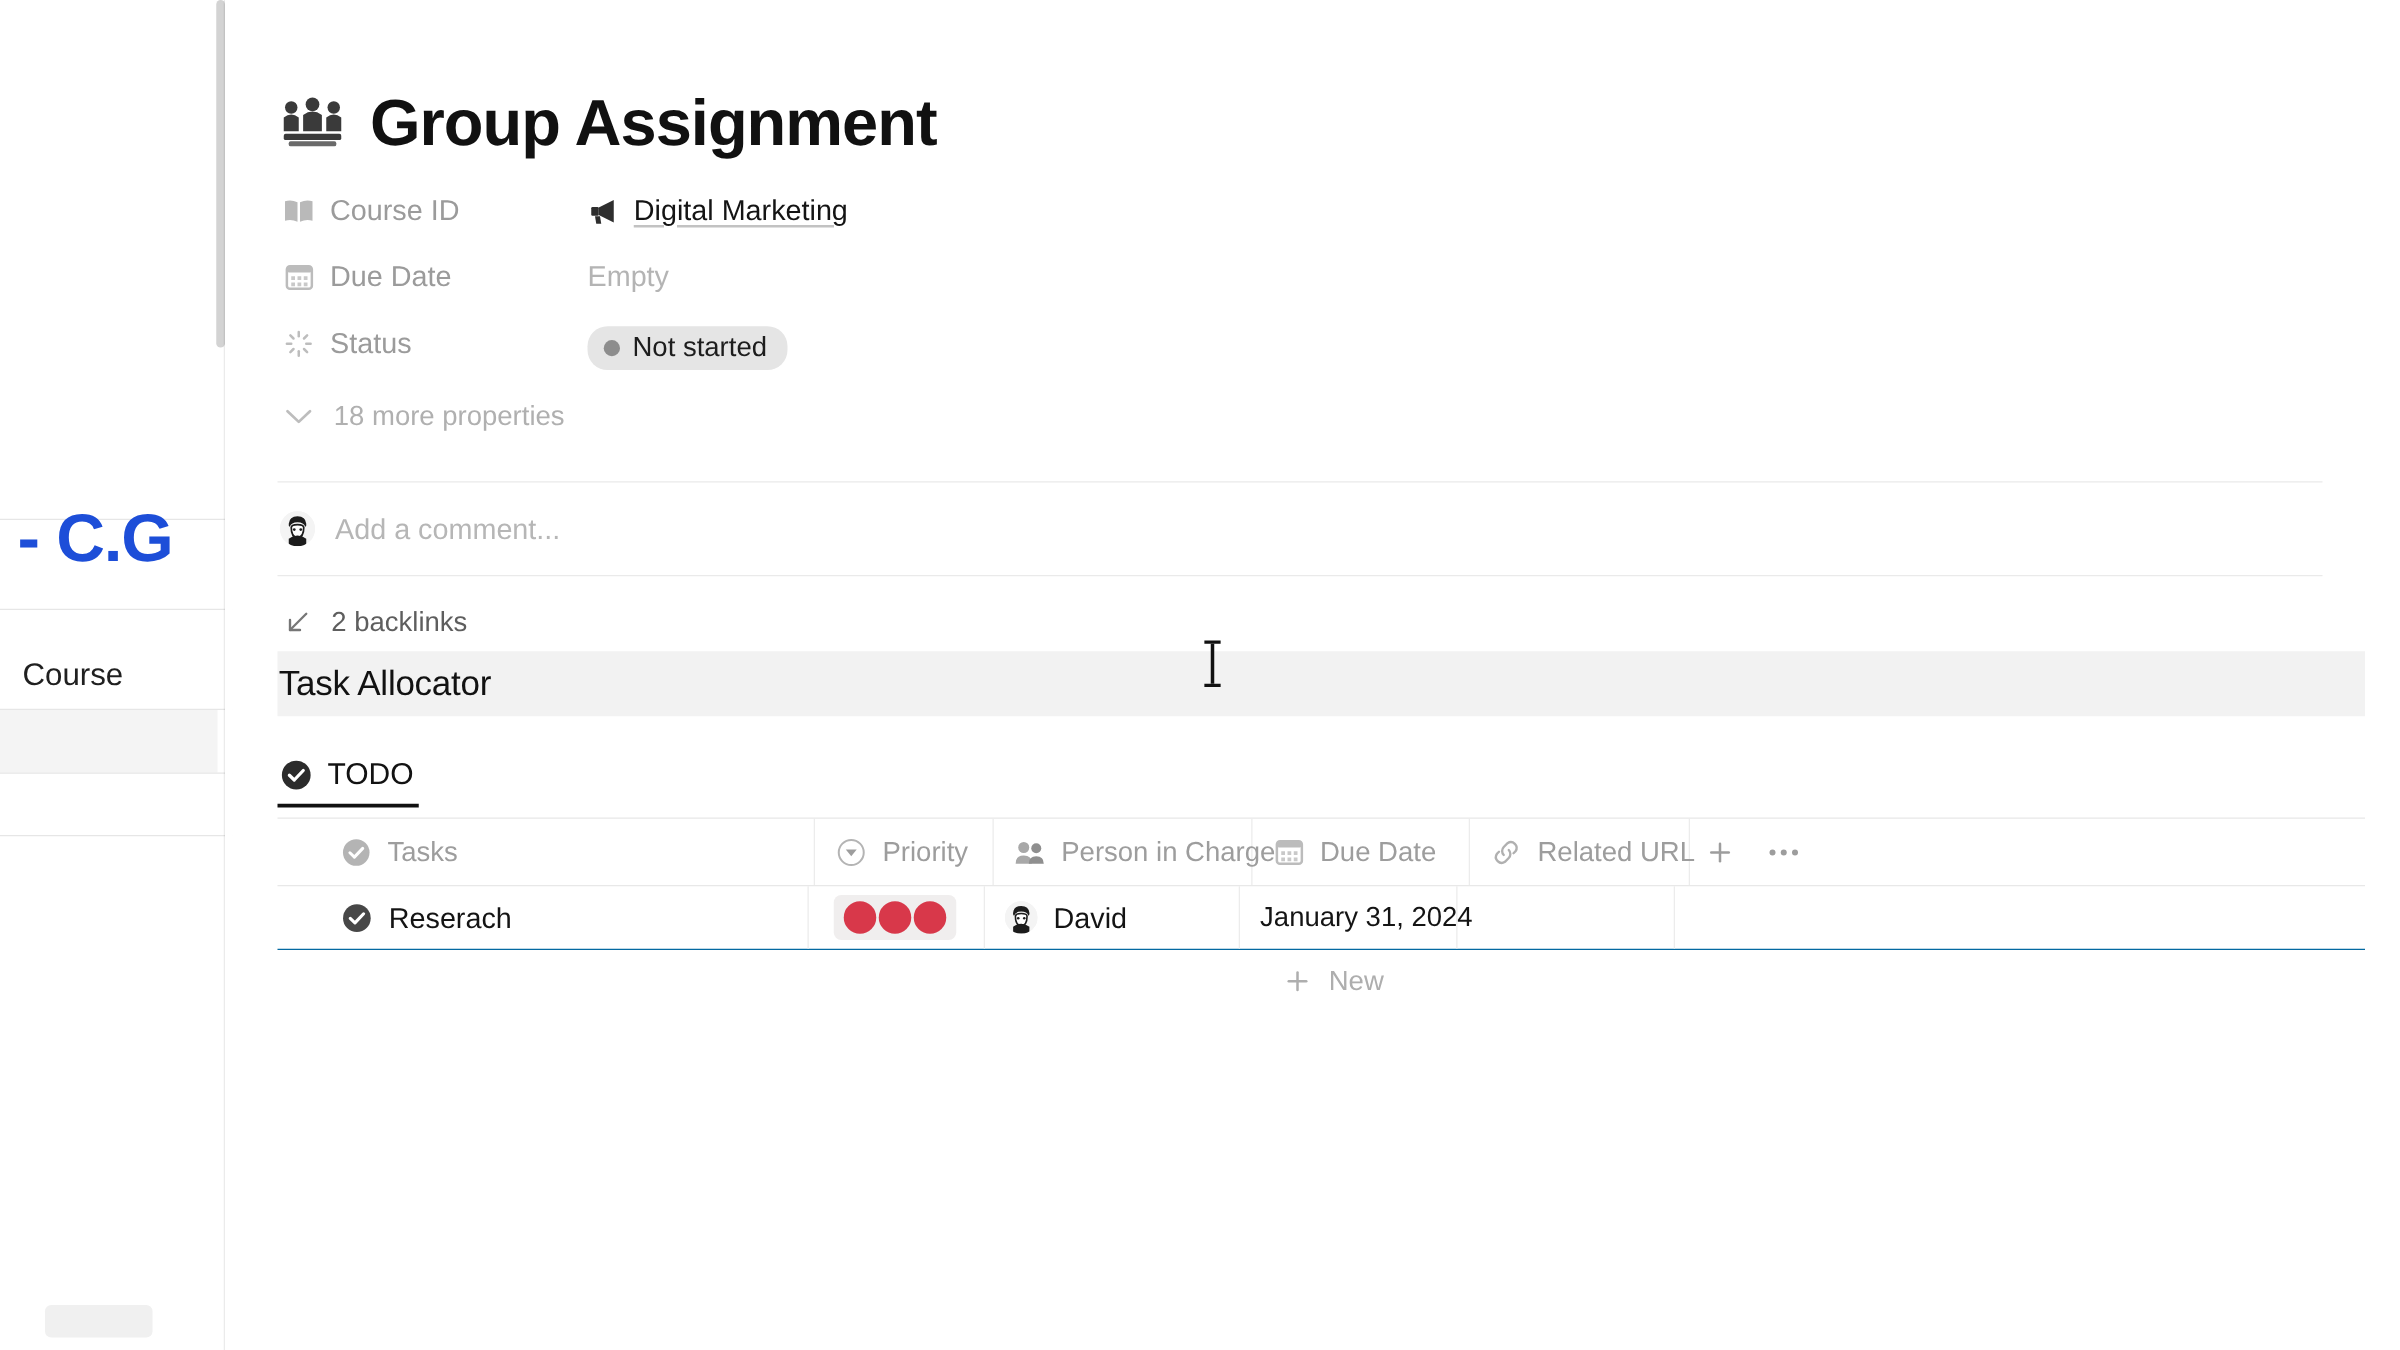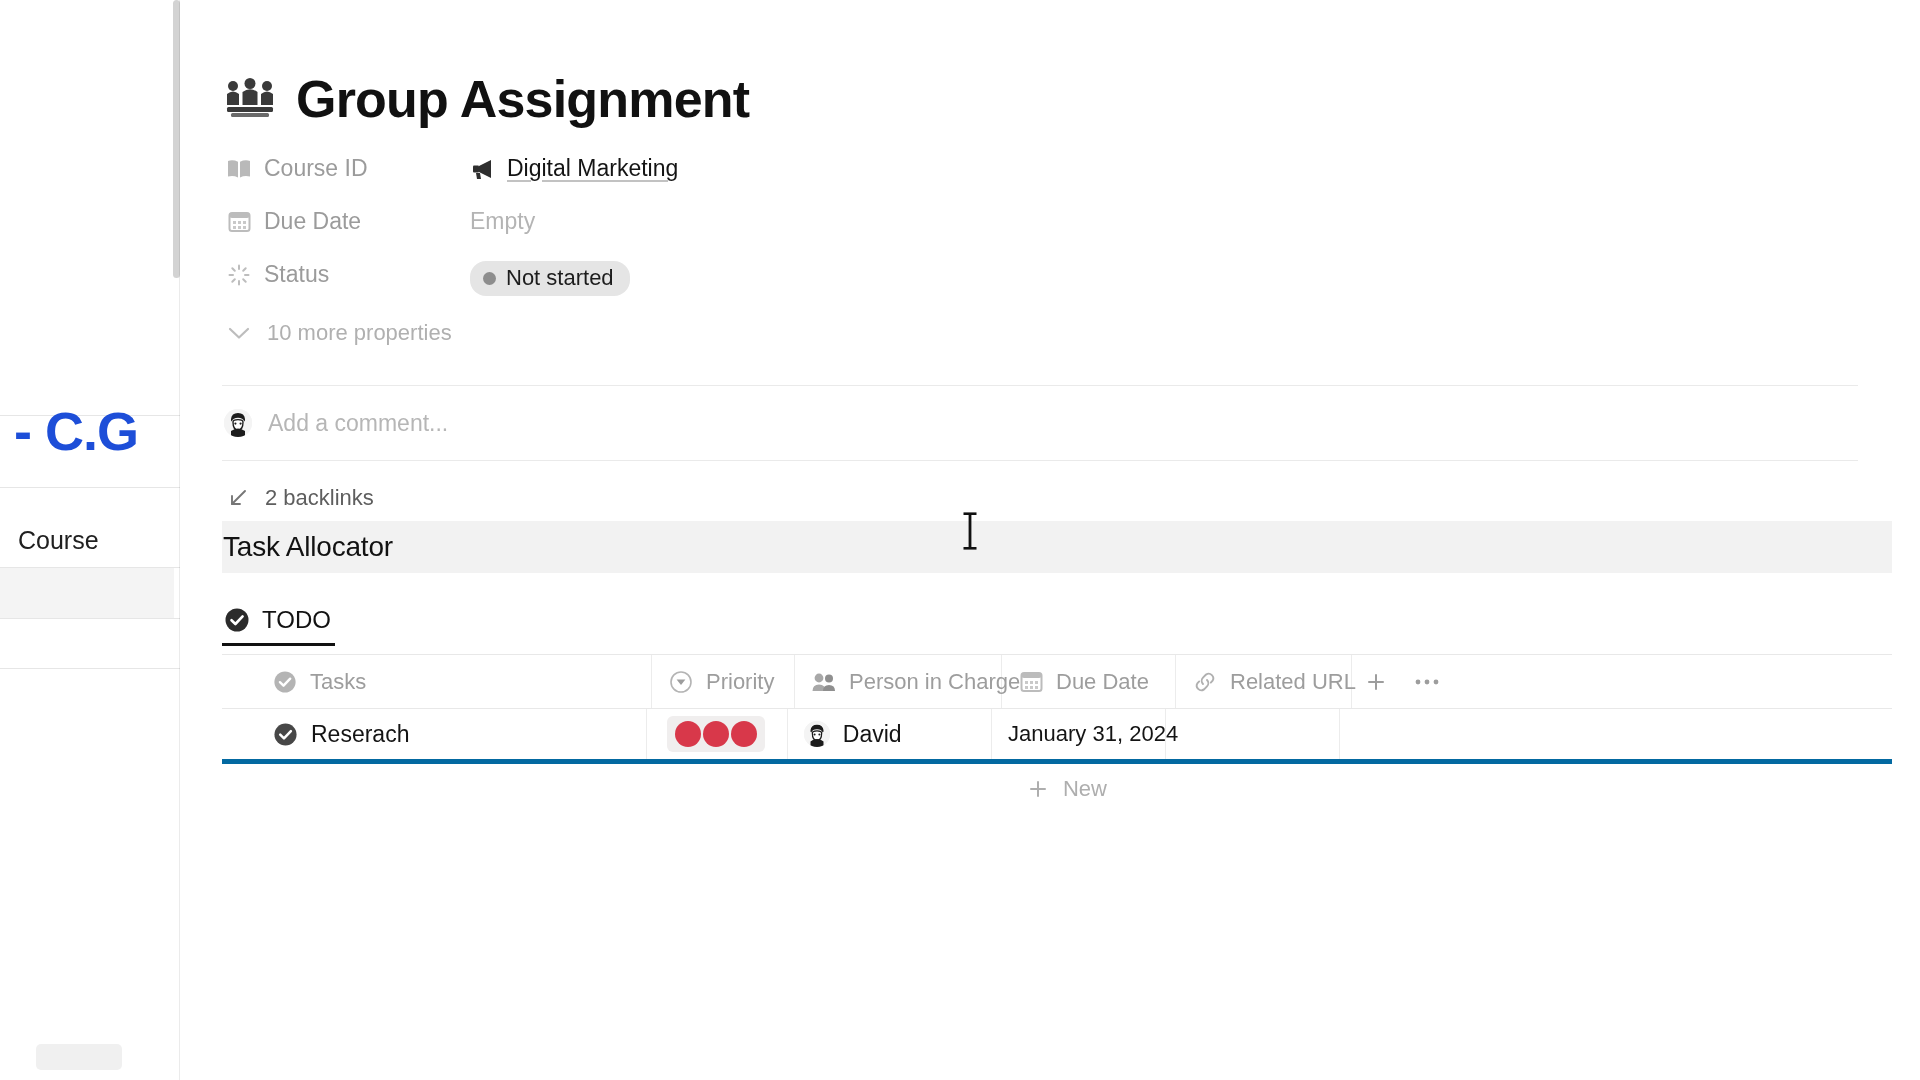--- a/index.html
+++ b/index.html
@@ -558,7 +558,7 @@
             <polyline points="4,5 13,13.5 22,5" fill="none" stroke="#bdbdbd" stroke-width="2.2" stroke-linecap="round" stroke-linejoin="round"></polyline>
           </svg>
         </span>
-        <span class="mtext">10 more properties</span>
+        <span class="mtext">18 more properties</span>
       </div>
 
       <div class="divider" style="top:385px;"></div>

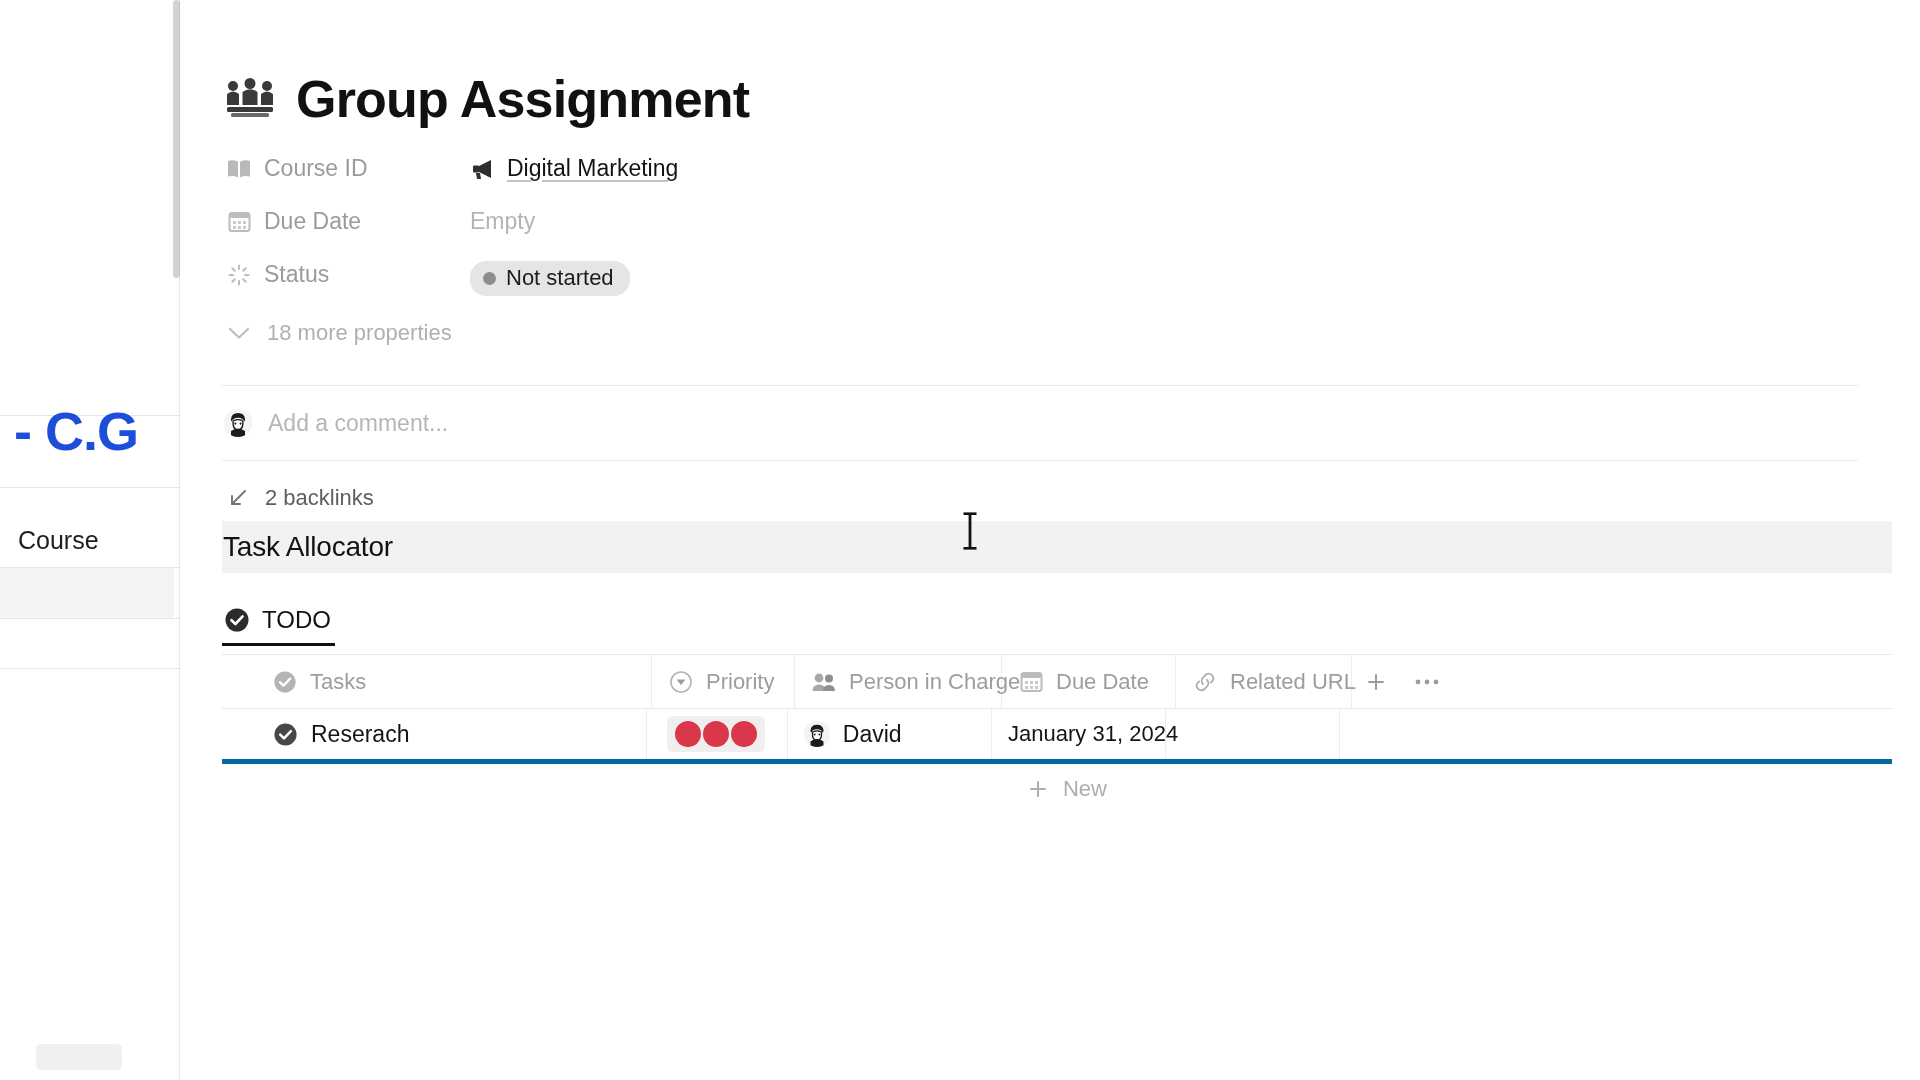--- a/index.html
+++ b/index.html
@@ -356,7 +356,7 @@
   .trow {
     display: flex;
     height: 50px;
-    border-bottom: 5px solid #0369a1;
+    border-bottom: 1px solid #0369a1;
   }
   .td {
     display: flex;

